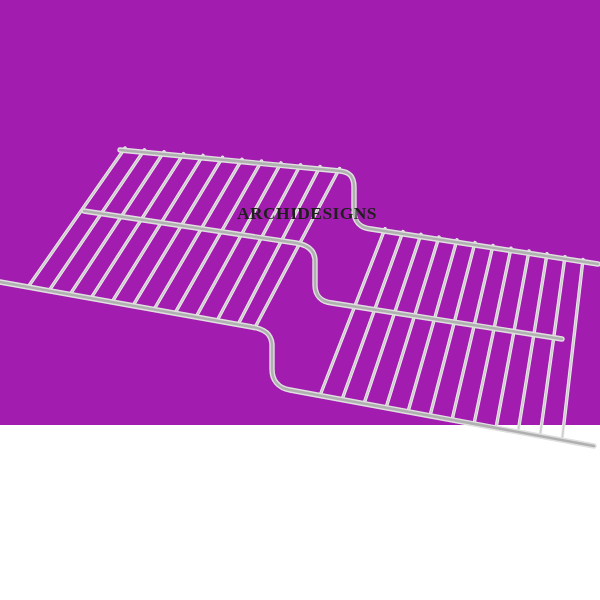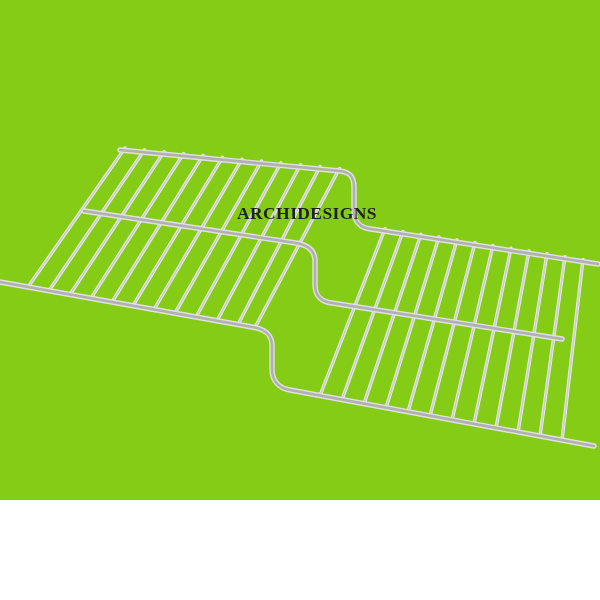--- a/index.html
+++ b/index.html
@@ -14,8 +14,8 @@
   .stage {
     position: relative;
     width: 600px;
-    height: 500px;
-    background: #84cc16;
+    height: 425px;
+    background: #a21caf;
     text-align: right;
   }
   svg { display: block; }

